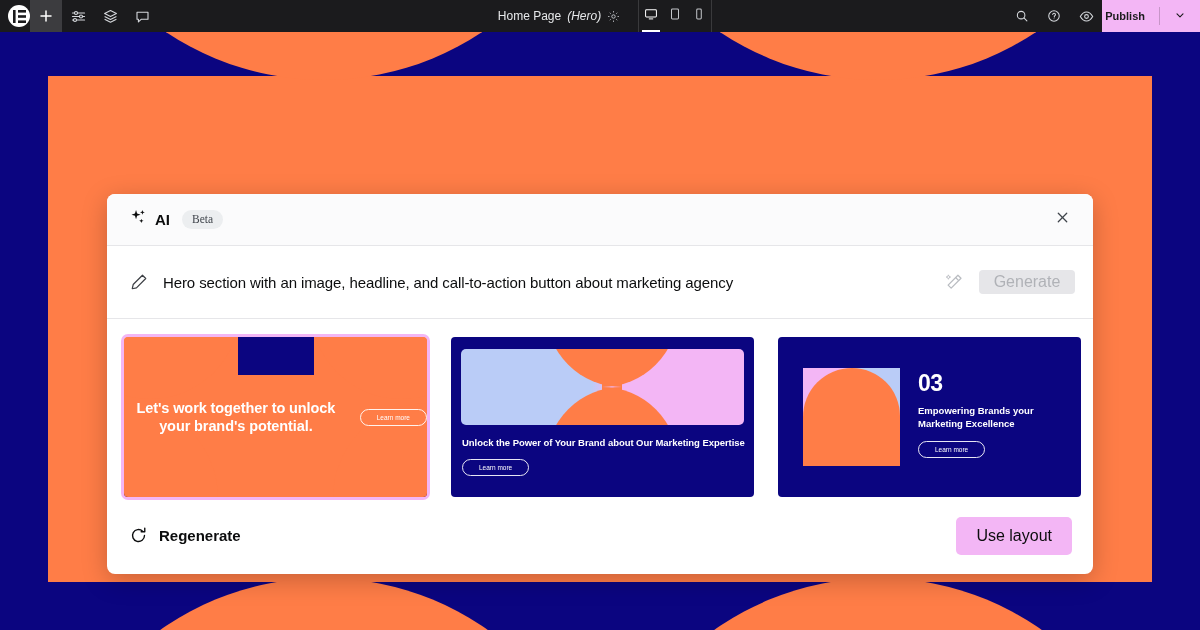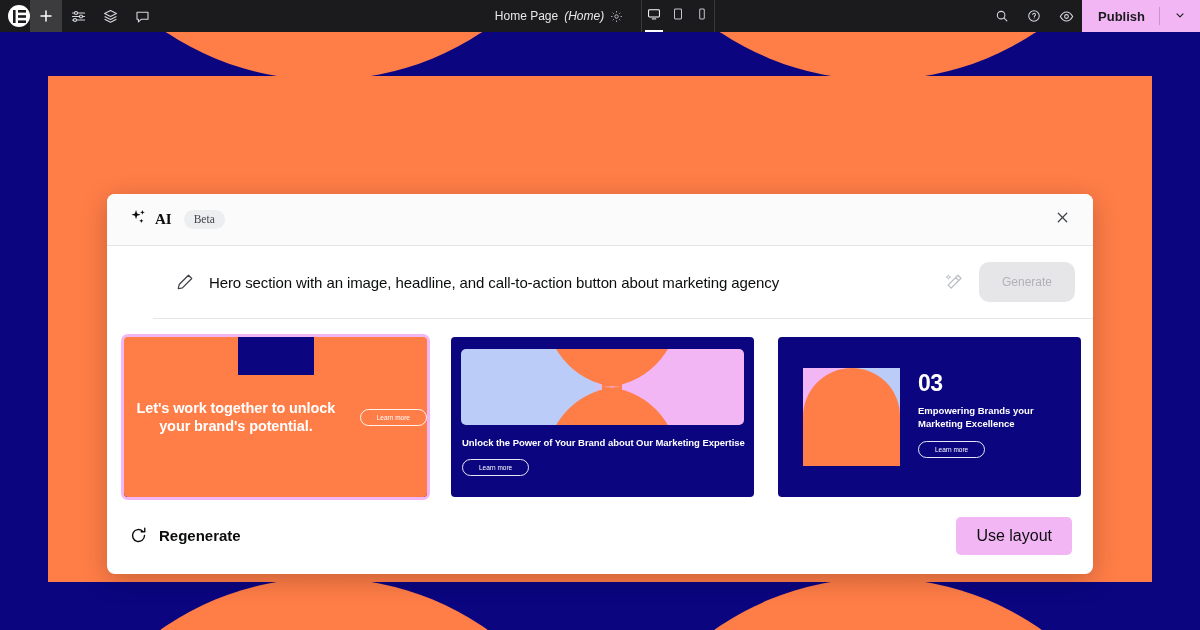--- a/index.html
+++ b/index.html
@@ -306,7 +306,7 @@
   <div class="tb-center">
     <div class="doc-title">
       <span>Home Page</span>
-      <span class="draft">(Home)</span>
+      <span class="draft">(Hero)</span>
       <span class="doc-gear">
         <svg width="13" height="13" viewBox="0 0 16 16" stroke="#c3c6ca" stroke-width="1.15" fill="none">
           <circle cx="8" cy="8" r="2.1"></circle>

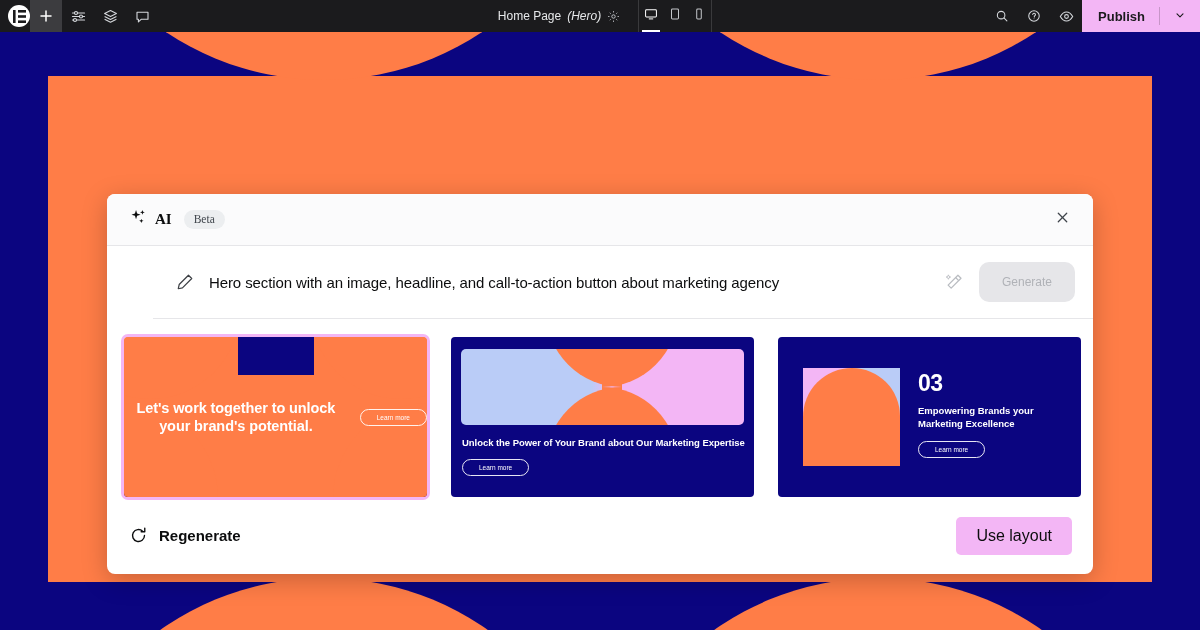--- a/index.html
+++ b/index.html
@@ -71,7 +71,7 @@
   .publish-btn {
     height: 32px; background: #F3B6F5; color: #1b1b1d;
     display: flex; align-items: center; gap: 14px;
-    padding: 0 14px 0 16px; font-size: 13px; font-weight: bold;
+    padding: 0 14px 0 3px; font-size: 11px; font-weight: bold;
     border: none;
   }
   .publish-sep { width: 1px; height: 18px; background: rgba(0,0,0,0.18); }

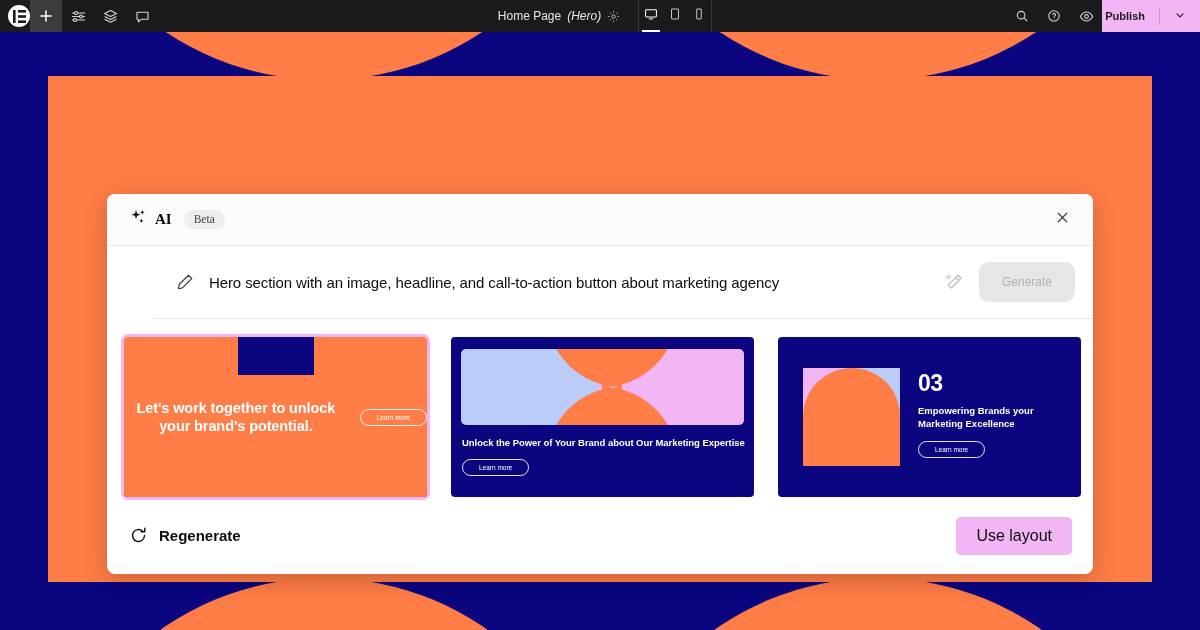--- a/index.html
+++ b/index.html
@@ -115,7 +115,7 @@
     background: #fbfbfc;
   }
   .ai-mark { display: flex; align-items: center; gap: 7px; }
-  .ai-title { font-size: 15px; font-weight: bold; color: #0c0d0e; font-family: Liberation Serif, serif; }
+  .ai-title { font-size: 15px; font-weight: bold; color: #0c0d0e; }
   .beta-pill {
     margin-left: 12px; background: #eceef0; color: #3f444b;
     font-size: 11.5px; border-radius: 10px; padding: 3px 10px 4px; font-family: Liberation Serif, serif;

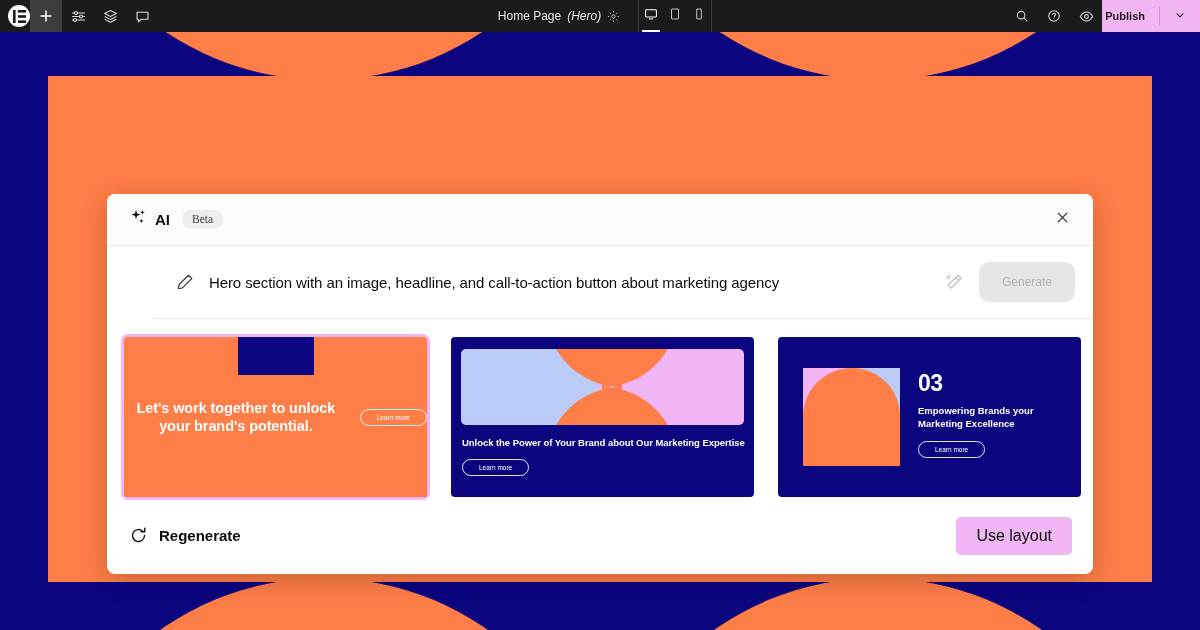--- a/index.html
+++ b/index.html
@@ -131,7 +131,6 @@
     padding: 0 18px 0 22px; gap: 14px;
     border-bottom: 1px solid #e6e6e9;
     background: #ffffff;
-    margin-left: 46px;
   }
   .pencil { color: #3c3f44; display: flex; align-items: center; }
   .prompt-text {

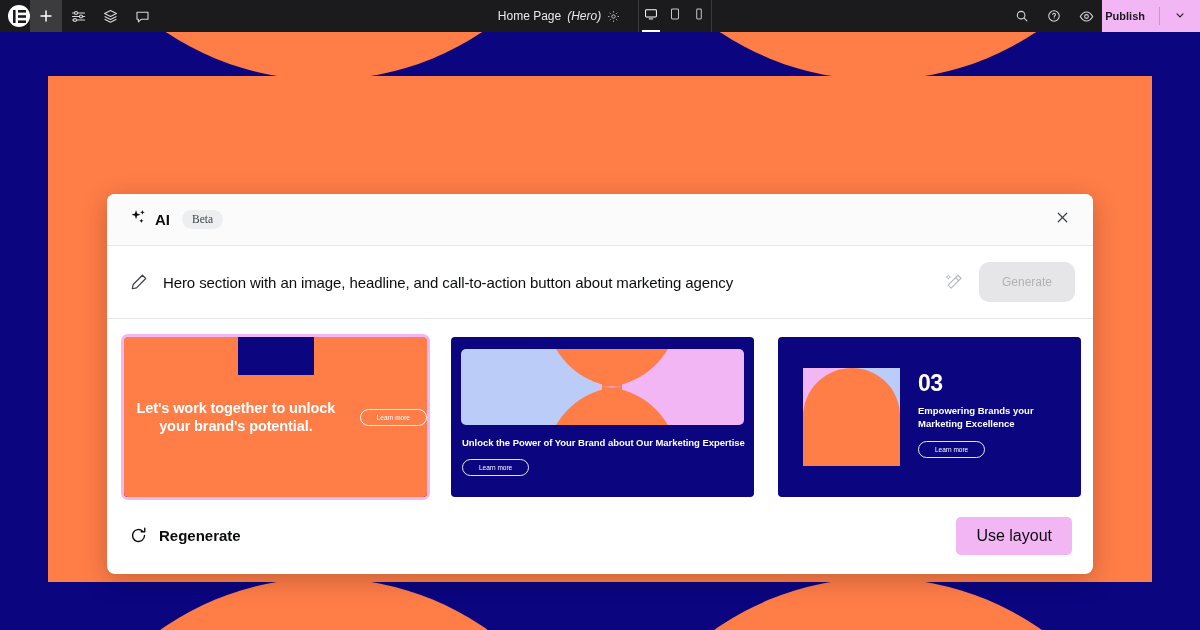--- a/index.html
+++ b/index.html
@@ -139,9 +139,9 @@
   }
   .wand { color: #b9bcc1; display: flex; align-items: center; }
   .generate-btn {
-    width: 96px; height: 40px; border-radius: 10px;
+    width: 96px; height: 24px; border-radius: 4px;
     background: #e6e6e9; color: #b0b2b7;
-    font-size: 12px; border: none;
+    font-size: 16px; border: none;
     display: flex; align-items: center; justify-content: center;
   }
 

